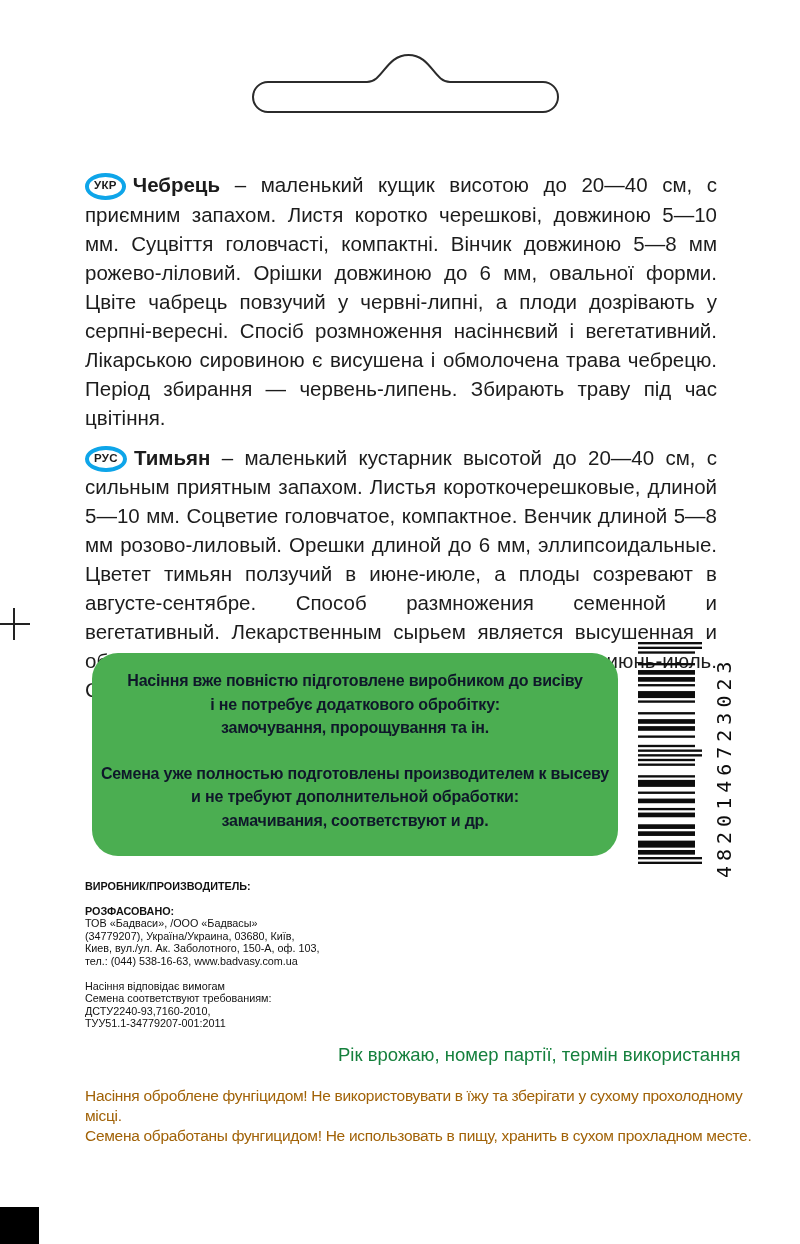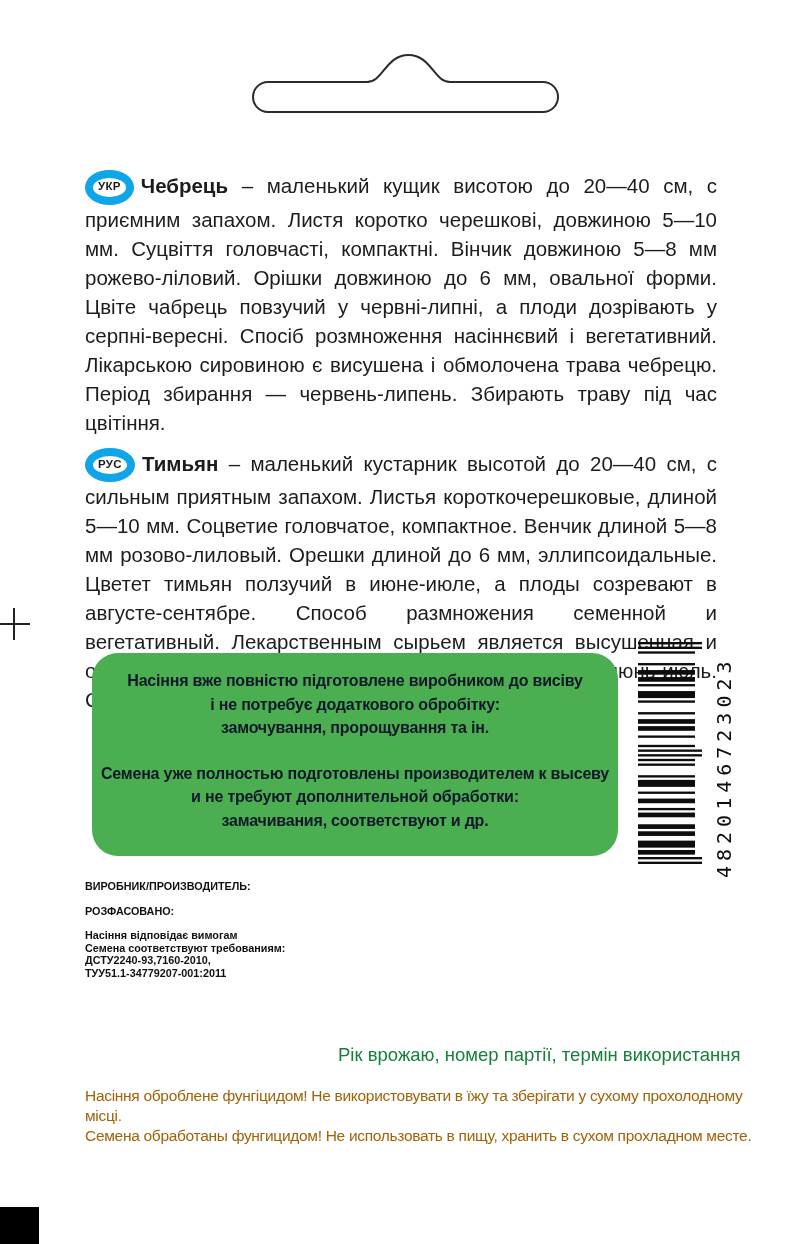--- a/index.html
+++ b/index.html
@@ -15,7 +15,7 @@
   .intro{position:absolute;left:85px;top:170px;width:632px;font-size:20.5px;line-height:29px;text-align:justify;}
   .intro p{margin:0 0 11px 0;}
   .lang-badge{
-    display:inline-block;border:8px solid #0ea5e9;border-radius:50%;
+    display:inline-block;border:4px solid #0ea5e9;border-radius:50%;
     font-size:11.5px;font-weight:bold;line-height:1;padding:3px 5px 4px;
     letter-spacing:.3px;vertical-align:3px;margin-right:7px;white-space:nowrap;
   }

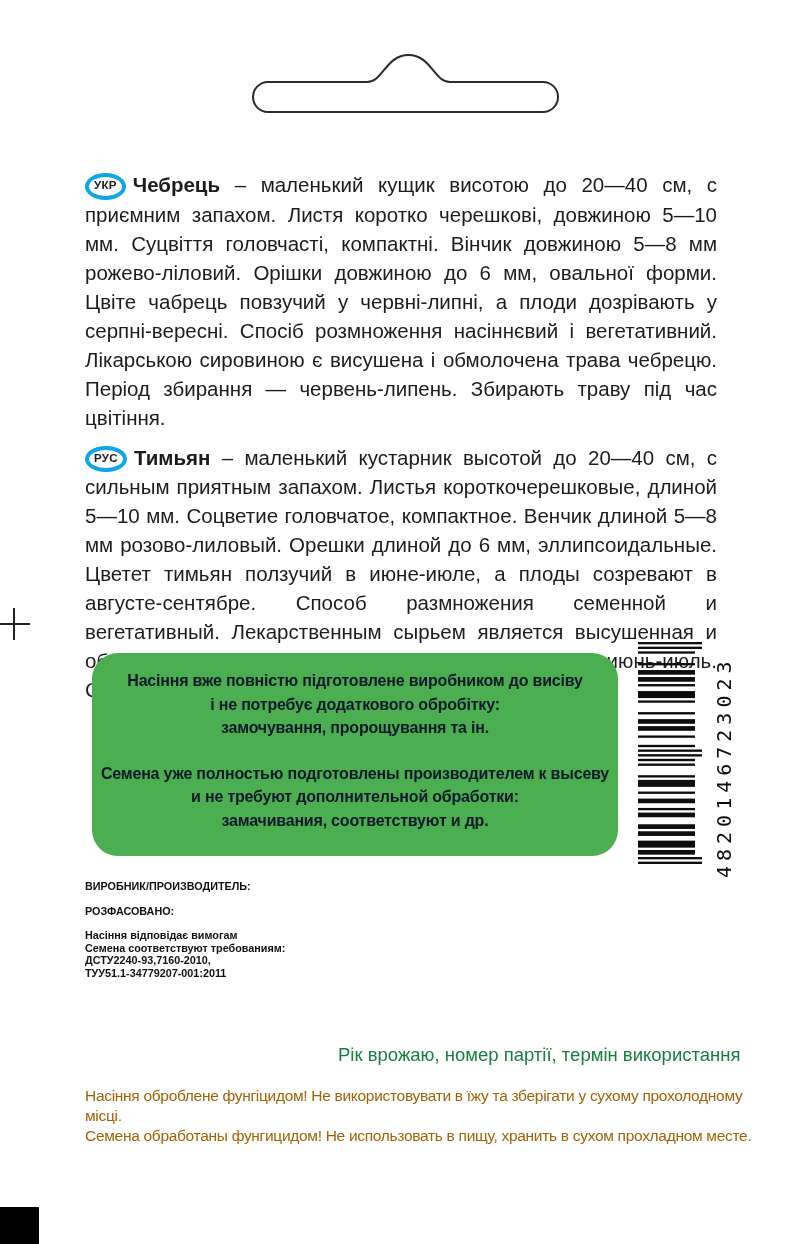--- a/index.html
+++ b/index.html
@@ -127,7 +127,10 @@
 
   <div class="producer">
     <div class="blk"><span class="hd">ВИРОБНИК/ПРОИЗВОДИТЕЛЬ:</span><br></div>
-    <div class="blk"><span class="hd">РОЗФАСОВАНО:</span><br></div>
+    <div class="blk"><span class="hd">РОЗФАСОВАНО:</span><br><span>ТОВ «Бадваси», /ООО «Бадвасы»
+(34779207), Україна/Украина, 03680, Київ,
+Киев, вул./ул. Ак. Заболотного, 150-А, оф. 103,
+тел.: (044) 538-16-63, www.badvasy.com.ua</span></div>
     <div class="blk last">Насіння відповідає вимогам
 Семена соответствуют требованиям:
 ДСТУ2240-93,7160-2010,

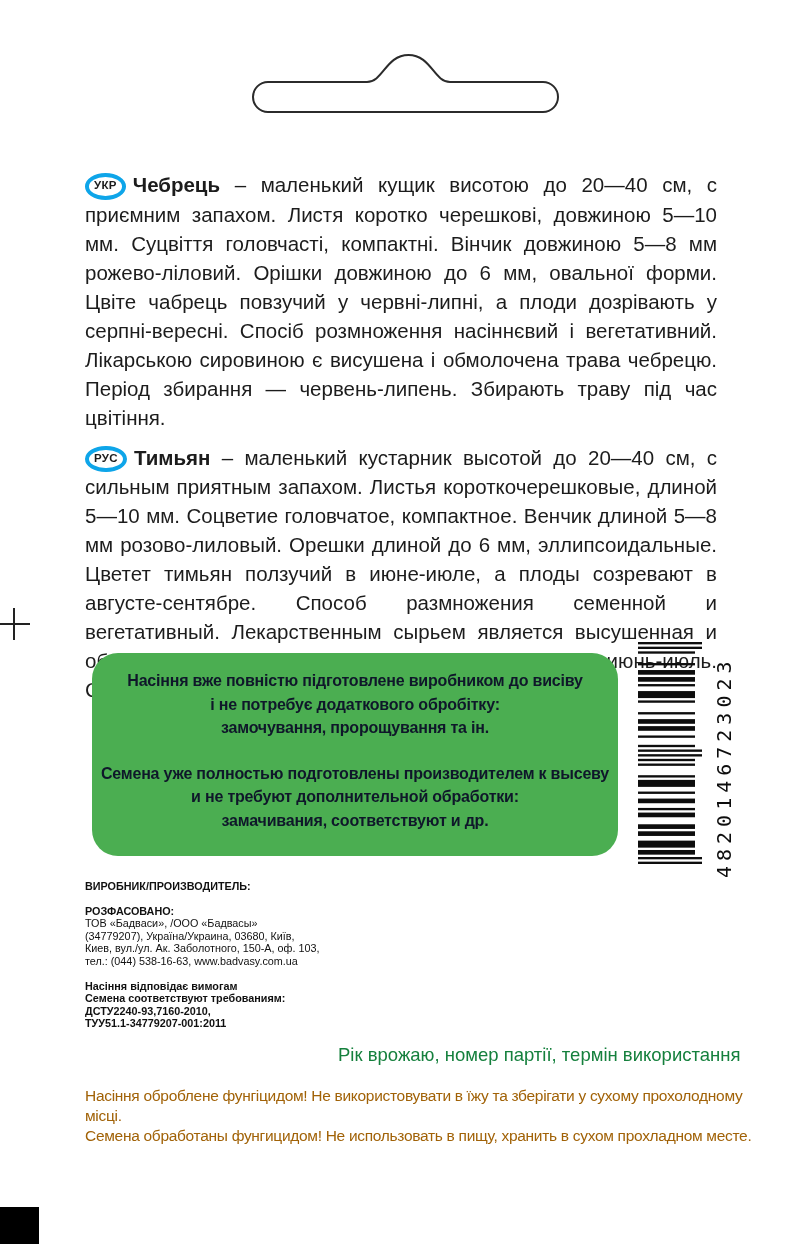--- a/index.html
+++ b/index.html
@@ -42,7 +42,7 @@
   .producer{position:absolute;left:85px;top:880px;width:250px;font-size:10.8px;line-height:12.6px;color:#101010;}
   .producer .hd{font-weight:bold;}
   .producer .blk{white-space:pre-line;margin:0 0 12px 0;}
-  .producer .blk.last{margin-bottom:4px;font-weight:bold;}
+  .producer .blk.last{margin-bottom:4px;}
   
   .harvest{position:absolute;left:338px;top:1044px;width:420px;font-size:18.5px;color:#15803d;}
   

